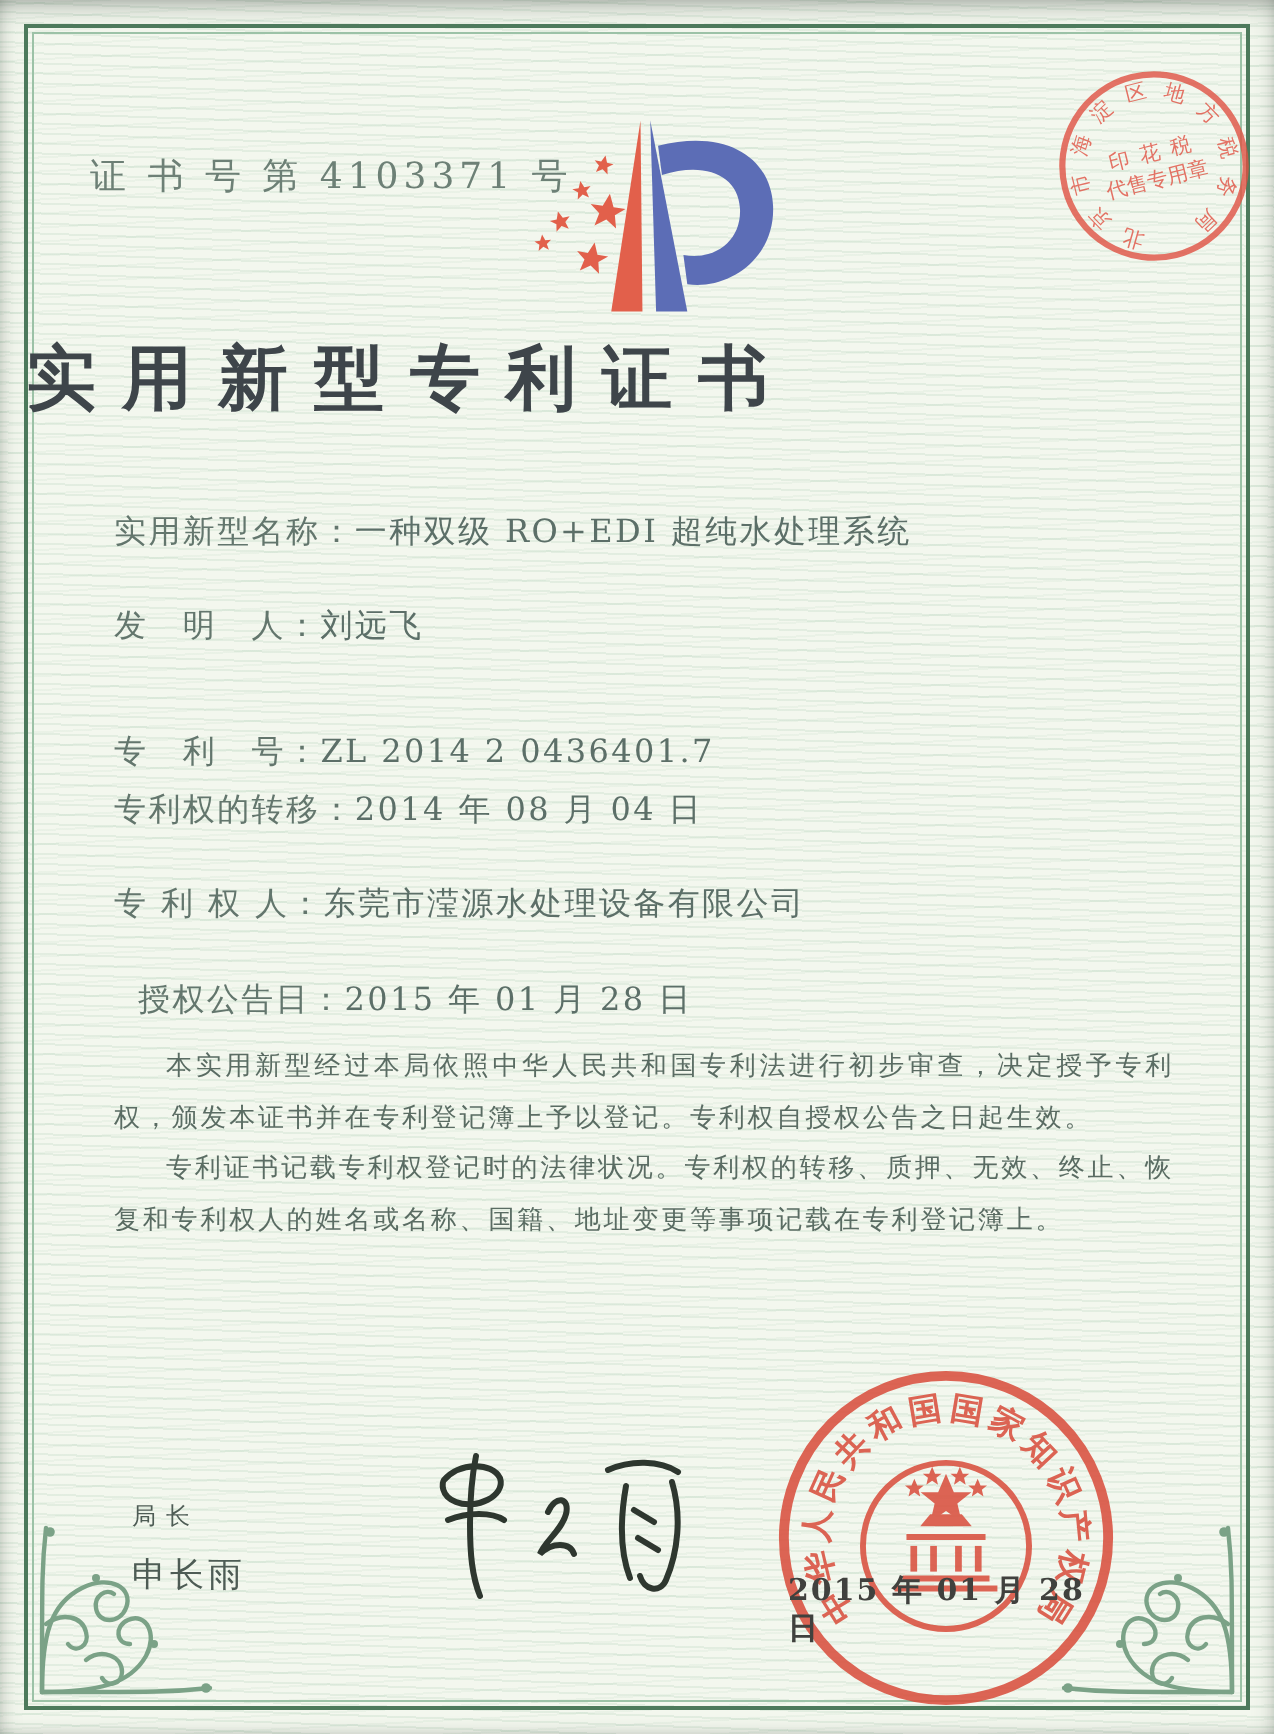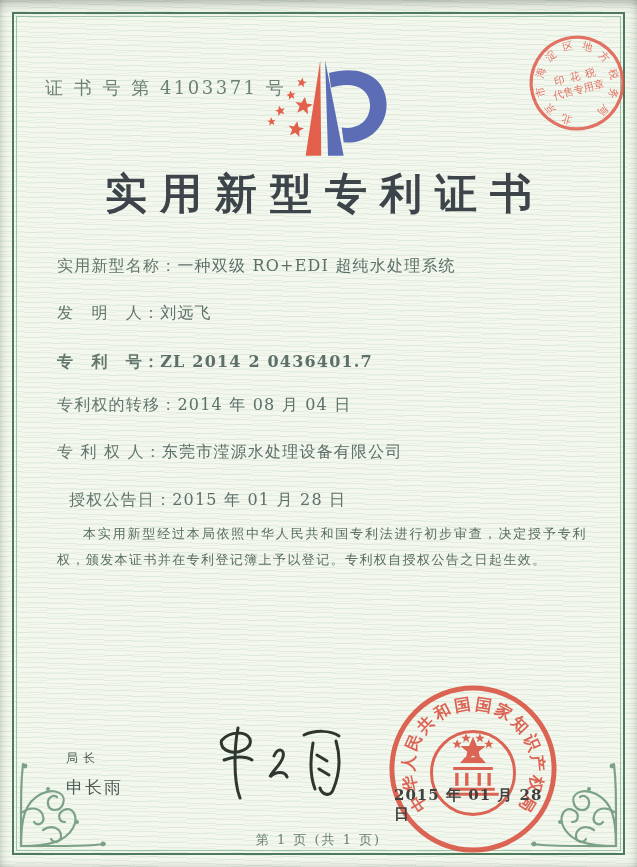--- a/index.html
+++ b/index.html
@@ -35,8 +35,8 @@
   .logo{ position:absolute; left:252px; top:52px; width:156px; height:112px; }
   .title{
     position:absolute; left:0; right:0; top:166px;
-    text-align:center;
-    font-size:42px; font-weight:600; letter-spacing:13px; text-indent:13px;
+    text-align:left;
+    font-size:35px; font-weight:600; letter-spacing:13px; text-indent:13px;
     color:#3e454a;
   }
   .fields{ position:absolute; left:57px; top:0; width:540px; }

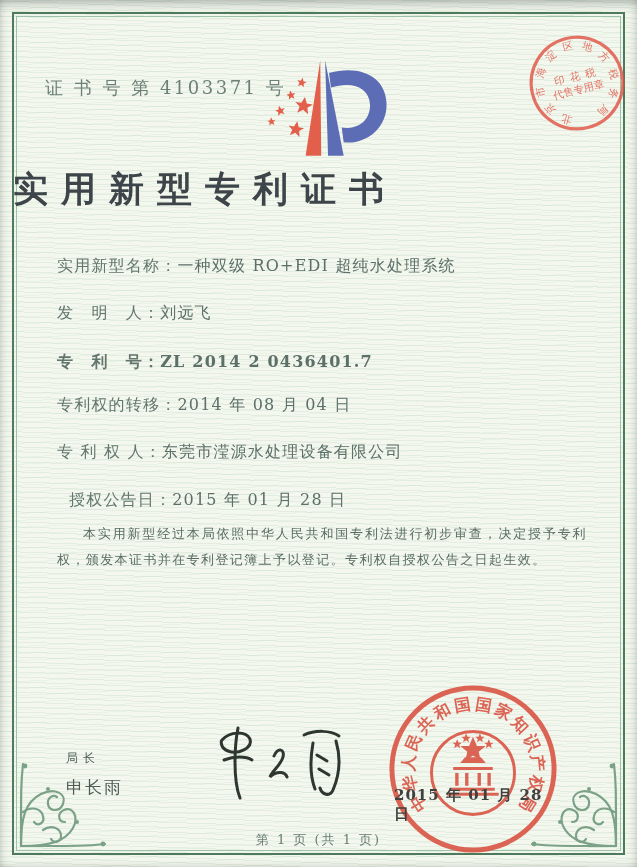--- a/index.html
+++ b/index.html
@@ -42,7 +42,7 @@
   .fields{ position:absolute; left:57px; top:0; width:540px; }
   .field-row{ position:absolute; left:0; font-size:16px; letter-spacing:1.2px; color:#63766d; white-space:nowrap;}
   .field-row .val{ color:#5c6f68; }
-  .row0{ top:256px; } .row1{ top:303px; } .row2{ top:352px;font-weight:bold; }
+  .row0{ top:256px; } .row1{ top:303px; } .row2{ top:366px; }
   .row3{ top:395px; } .row4{ top:442px; } .row5{ top:490px;margin-left:12px; }
   .body-text{
     position:absolute; left:57px; top:521px; width:530px;

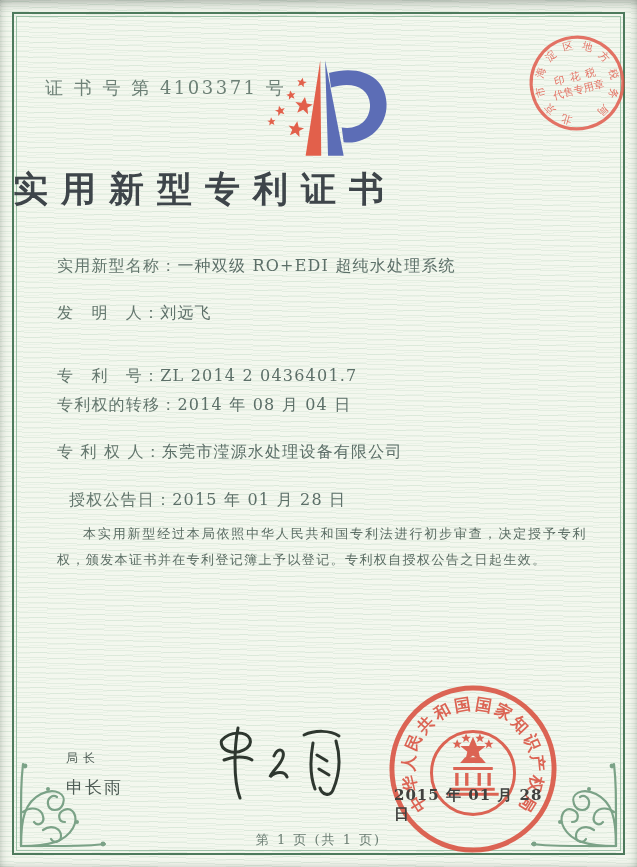--- a/index.html
+++ b/index.html
@@ -144,6 +144,7 @@
 
   <div class="body-text">
     <p>本实用新型经过本局依照中华人民共和国专利法进行初步审查，决定授予专利权，颁发本证书并在专利登记簿上予以登记。专利权自授权公告之日起生效。</p>
+    <p>专利证书记载专利权登记时的法律状况。专利权的转移、质押、无效、终止、恢复和专利权人的姓名或名称、国籍、地址变更等事项记载在专利登记簿上。</p>
   </div>
 
   <div class="director-title">局长</div>

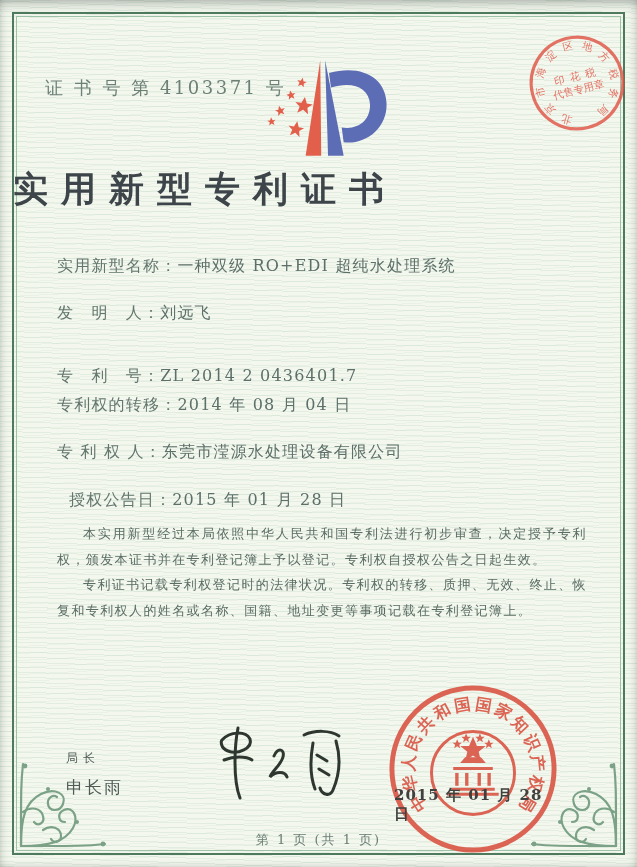--- a/index.html
+++ b/index.html
@@ -220,7 +220,6 @@
     <text x="48" y="58" text-anchor="middle" font-size="10" fill="#e05243">代售专用章</text>
   </svg>
 
-  <div class="footer">第 1 页 (共 1 页)</div>
 
 </div>
 

